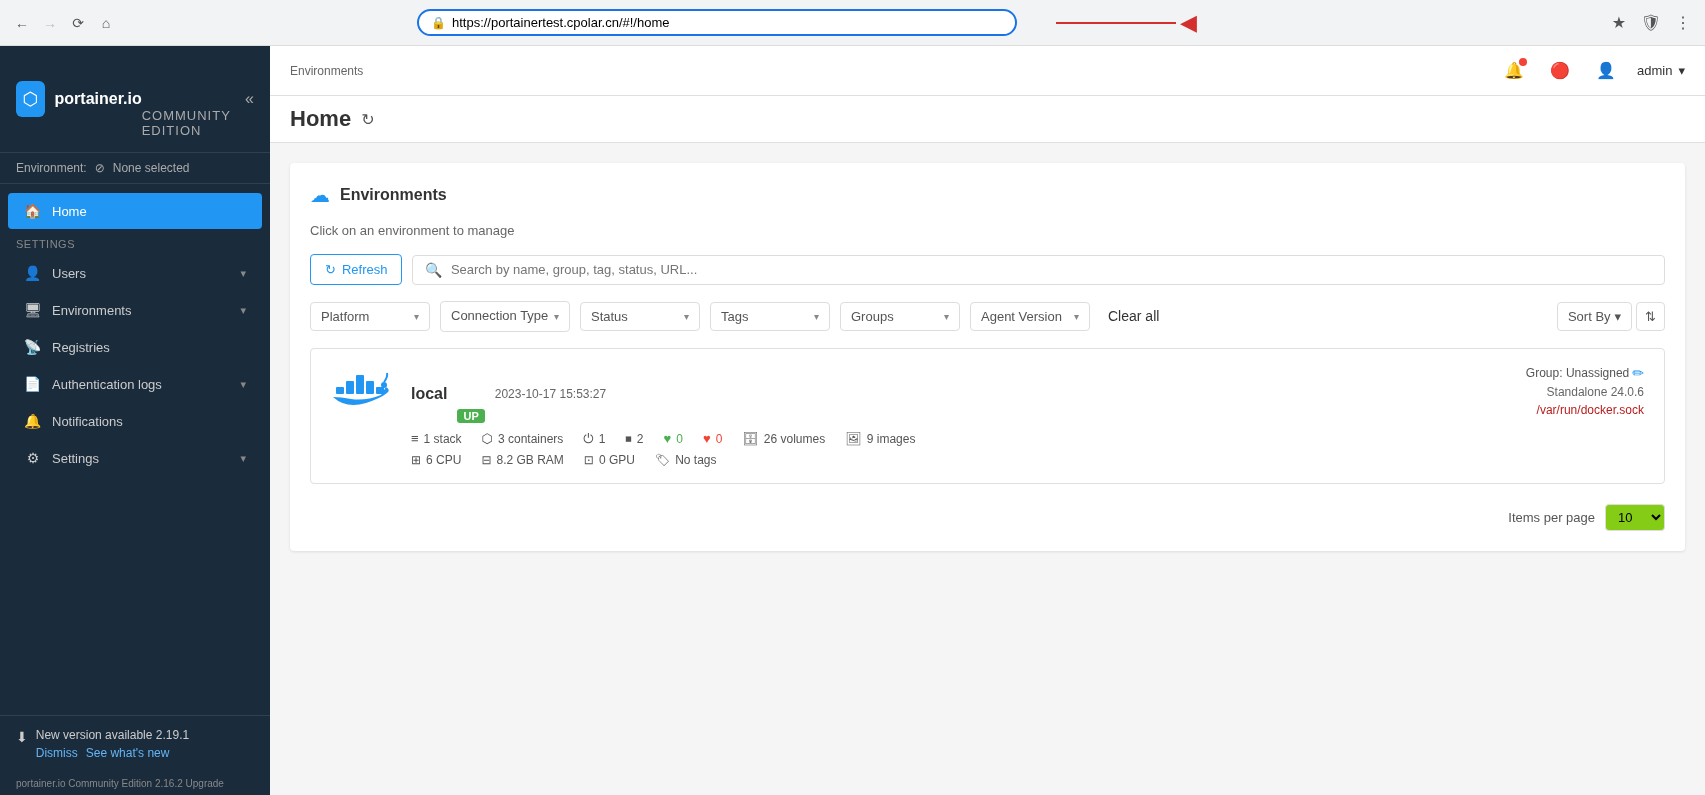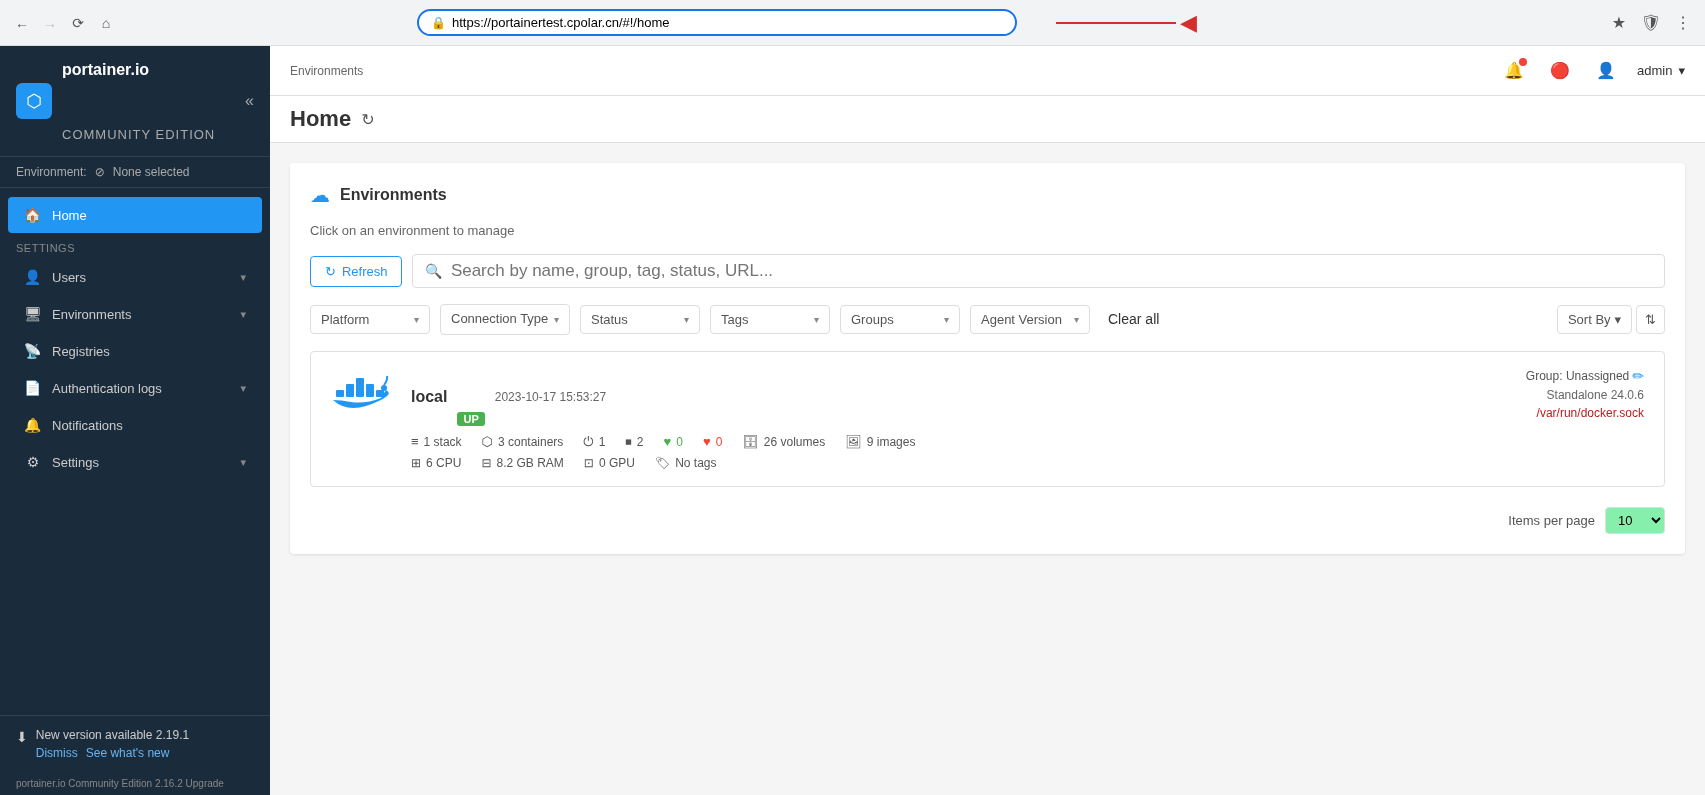--- a/index.html
+++ b/index.html
@@ -76,7 +76,7 @@
       display: flex; align-items: center; justify-content: center;
       color: white; font-size: 18px;
     }
-    .logo-text-wrap { display: flex; flex-direction: column; }
+    .logo-text-wrap { display: flex; flex-direction: row; align-items: center; }
     .logo-title { font-size: 16px; font-weight: 700; color: white; line-height: 1.2; }
     .logo-subtitle { font-size: 13px; color: #aaa; letter-spacing: 1px; margin-top: 48px; }
     .collapse-btn { color: #aaa; cursor: pointer; font-size: 16px; background: none; border: none; }

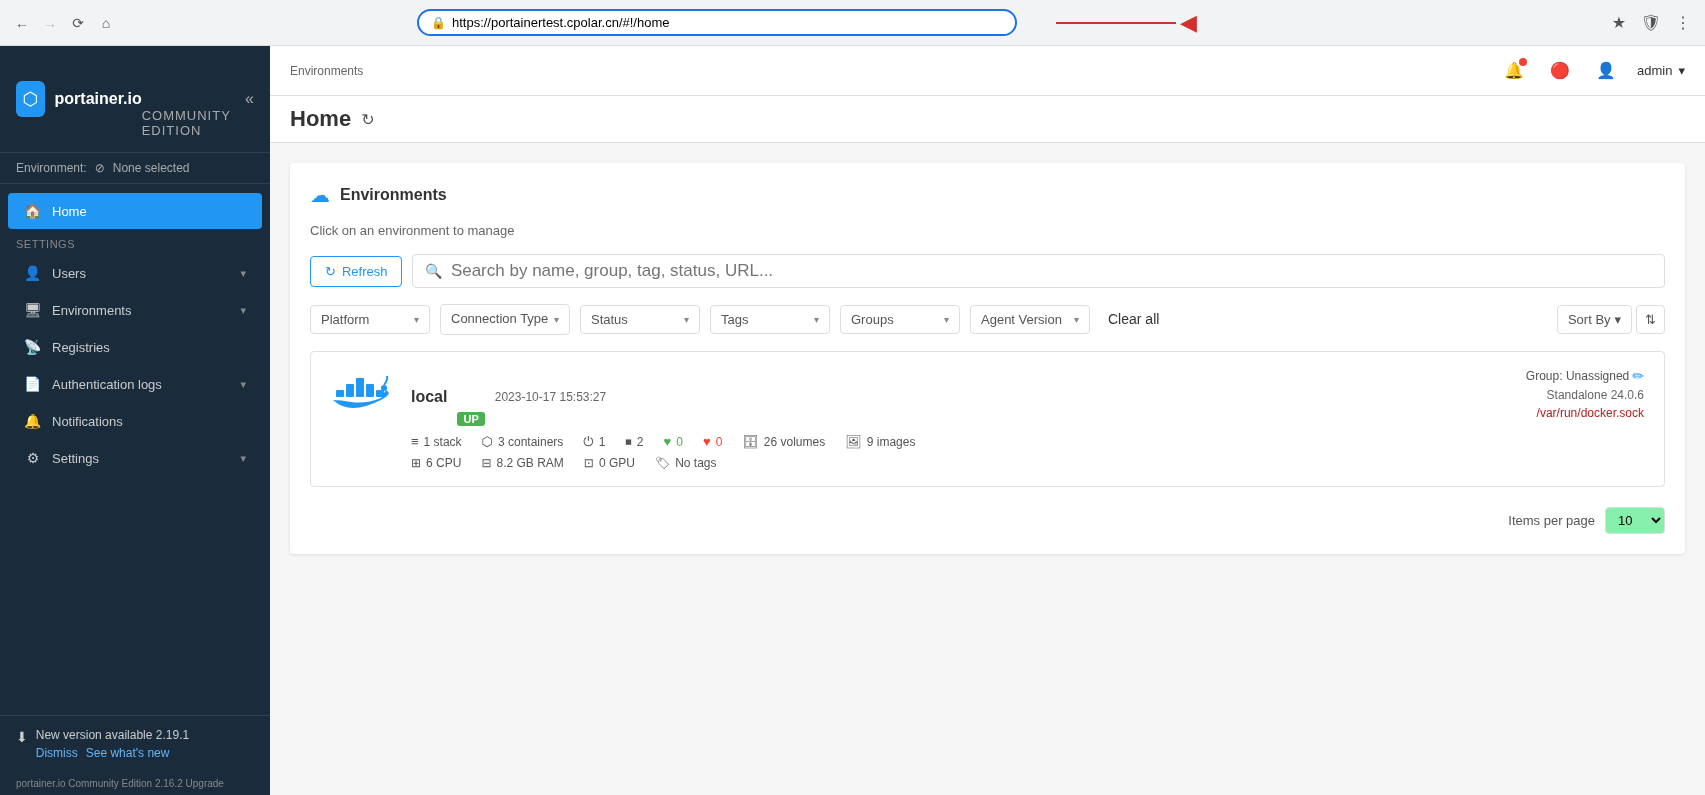--- a/index.html
+++ b/index.html
@@ -184,7 +184,7 @@
       background: white;
     }
     .search-box input {
-      border: none; outline: none; font-size: 17px; flex: 1; color: #ef4444;
+      border: none; outline: none; font-size: 13px; flex: 1; color: #ef4444;
       background: transparent;
     }
     .search-icon { color: #999; font-size: 14px; }

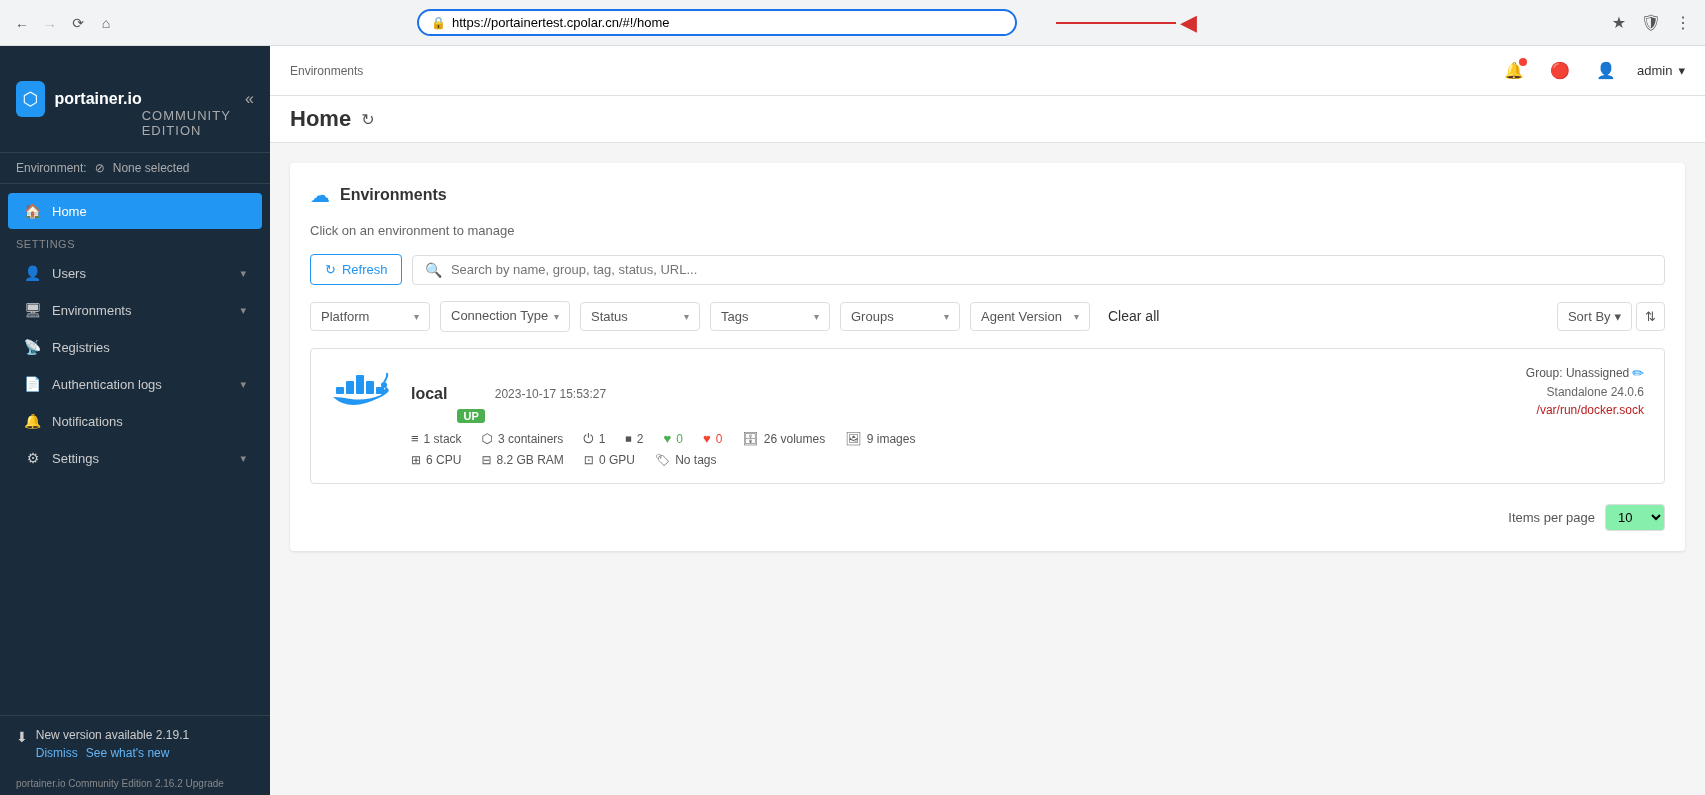--- a/index.html
+++ b/index.html
@@ -263,7 +263,7 @@
     .page-select {
       border: 1px solid #ddd; border-radius: 4px;
       padding: 4px 8px; font-size: 13px;
-      background: #86efac; cursor: pointer;
+      background: #84cc16; cursor: pointer;
     }
 
     

